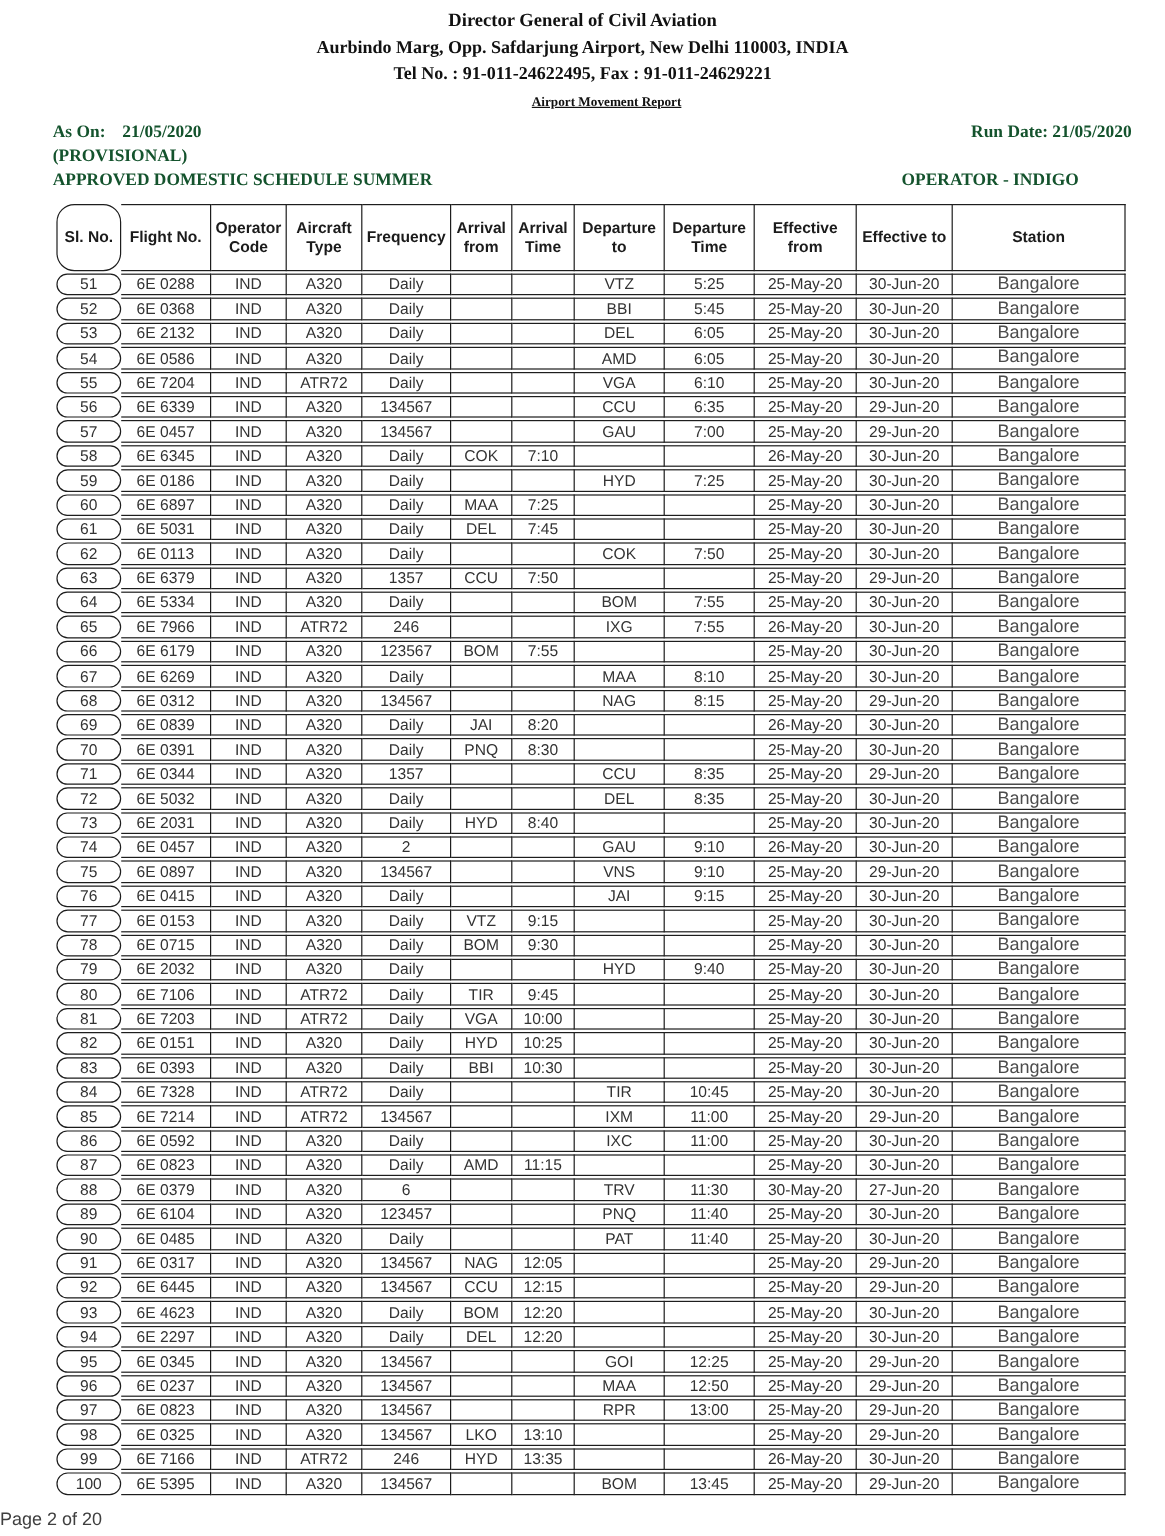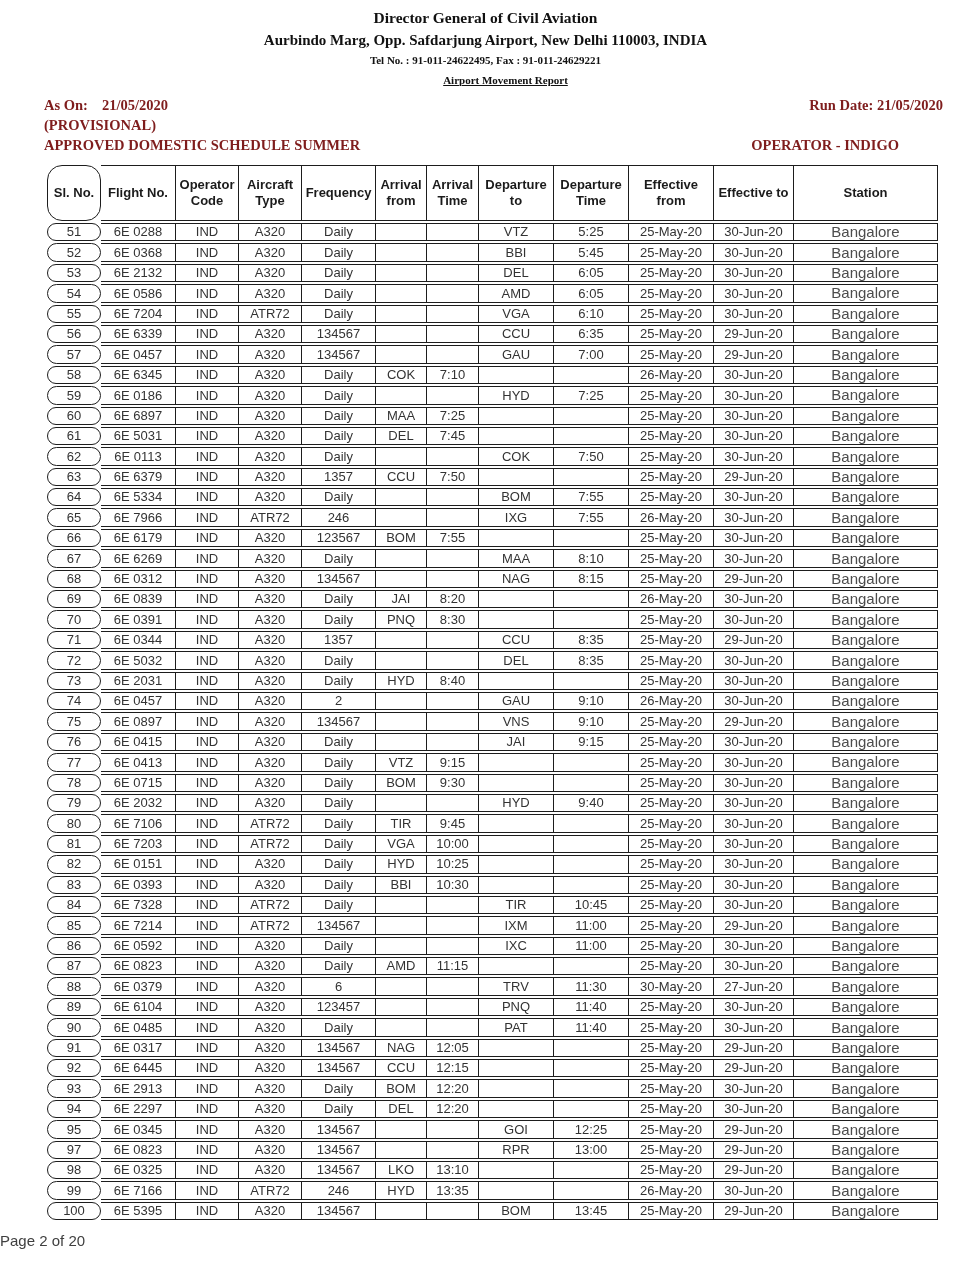--- a/index.html
+++ b/index.html
@@ -21,7 +21,7 @@
   }
   .doc-header .l1 { font-size: 15.5px; }
   .doc-header .l2 { font-size: 15px; margin-top: 5px; }
-  .doc-header .l3 { font-size: 11px; margin-top: 5px; }
+  .doc-header .l3 { font-size: 15px; margin-top: 5px; }
   .report-title {
     display: inline-block;
     font-size: 11px;

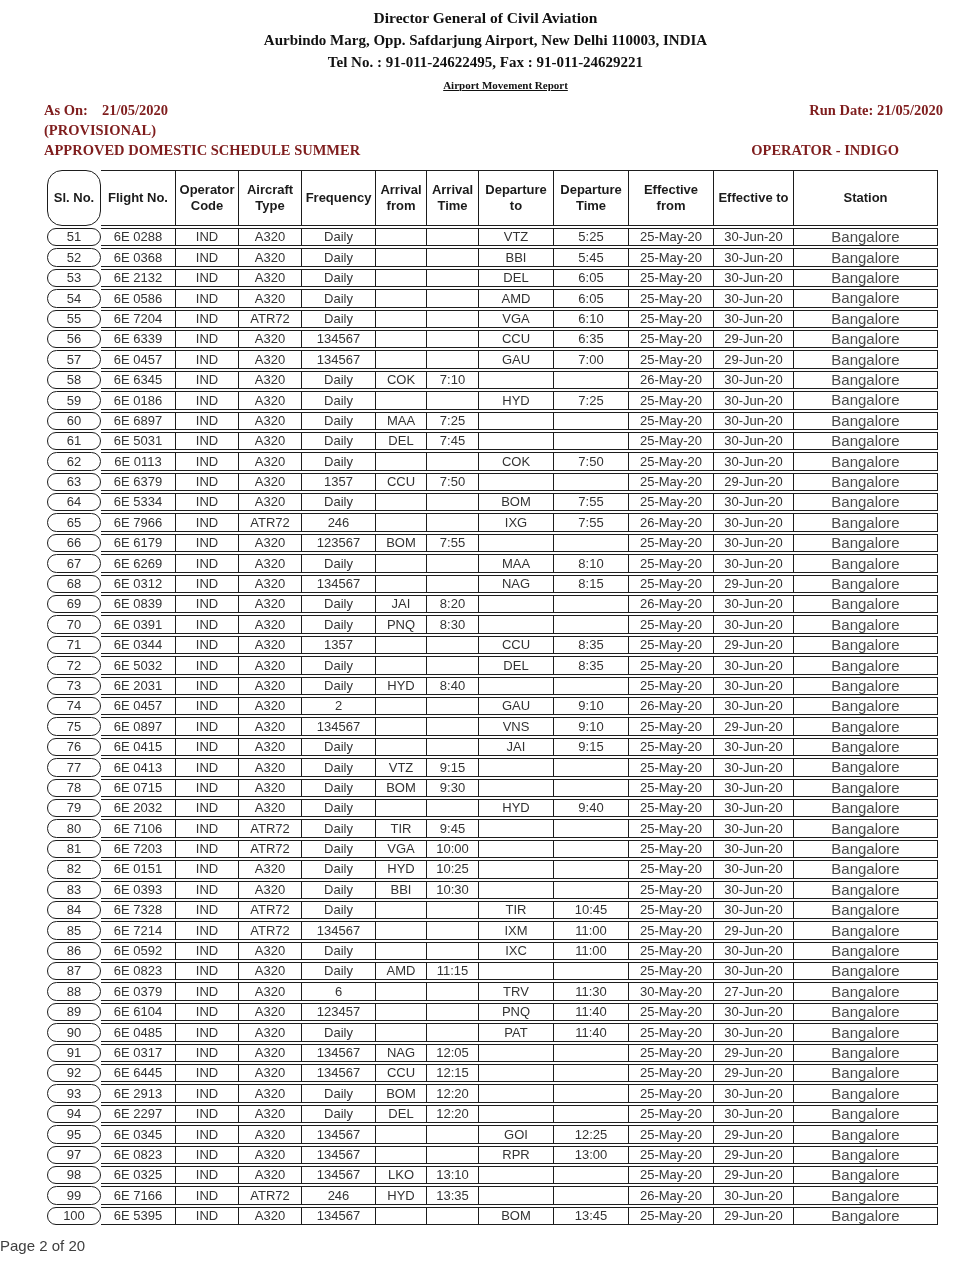--- a/index.html
+++ b/index.html
@@ -33,7 +33,7 @@
     font-family: "Liberation Serif", serif;
     font-weight: bold;
     font-size: 14.5px;
-    color: #7f1d1d;
+    color: #14532d;
     padding: 7px 28px 0 44px;
   }
   .meta-row { display: flex; justify-content: space-between; line-height: 20px; }

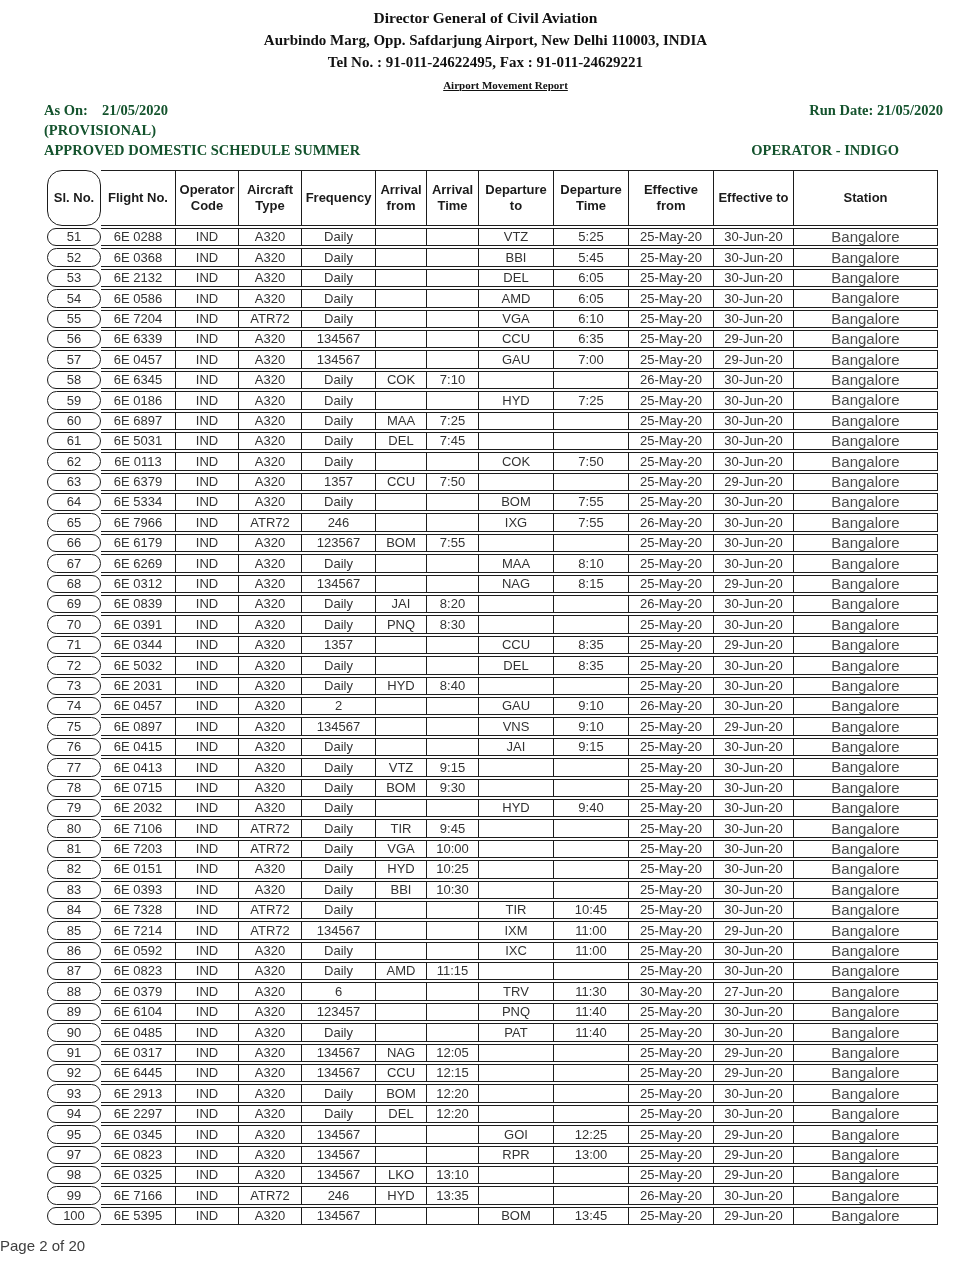--- a/index.html
+++ b/index.html
@@ -524,7 +524,7 @@
         </tr>
         <tr>
           <td class="c0">77</td>
-          <td class="c1">6E 0413</td>
+          <td class="c1">6E 0153</td>
           <td class="c2">IND</td>
           <td class="c3">A320</td>
           <td class="c4">Daily</td>

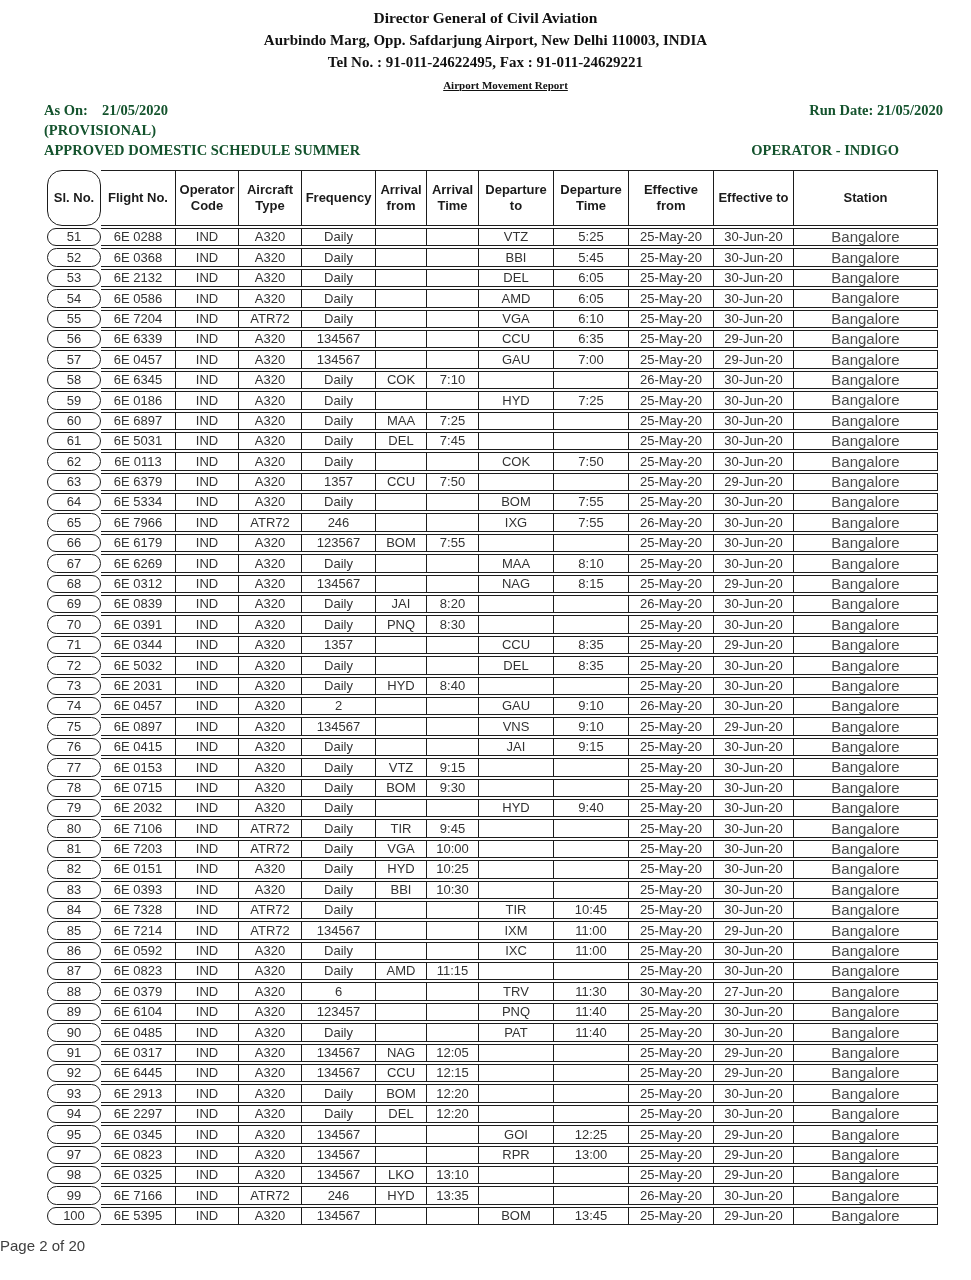--- a/index.html
+++ b/index.html
@@ -748,7 +748,7 @@
         </tr>
         <tr>
           <td class="c0">93</td>
-          <td class="c1">6E 2913</td>
+          <td class="c1">6E 4623</td>
           <td class="c2">IND</td>
           <td class="c3">A320</td>
           <td class="c4">Daily</td>

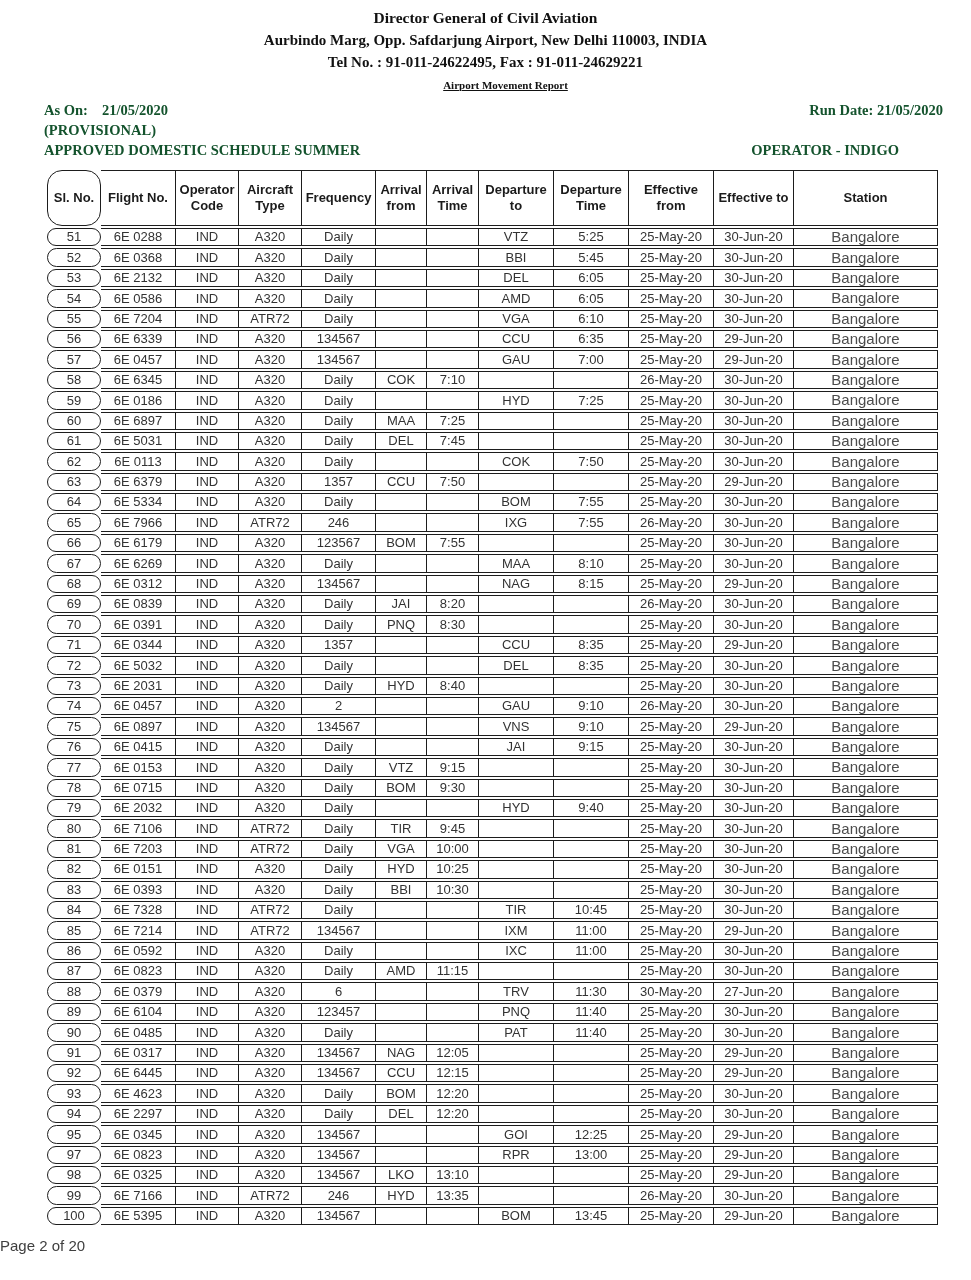--- a/index.html
+++ b/index.html
@@ -789,6 +789,20 @@
           <td class="c11">Bangalore</td>
         </tr>
         <tr>
+          <td class="c0">96</td>
+          <td class="c1">6E 0237</td>
+          <td class="c2">IND</td>
+          <td class="c3">A320</td>
+          <td class="c4">134567</td>
+          <td class="c5"></td>
+          <td class="c6"></td>
+          <td class="c7">MAA</td>
+          <td class="c8">12:50</td>
+          <td class="c9">25-May-20</td>
+          <td class="c10">29-Jun-20</td>
+          <td class="c11">Bangalore</td>
+        </tr>
+        <tr>
           <td class="c0">97</td>
           <td class="c1">6E 0823</td>
           <td class="c2">IND</td>

